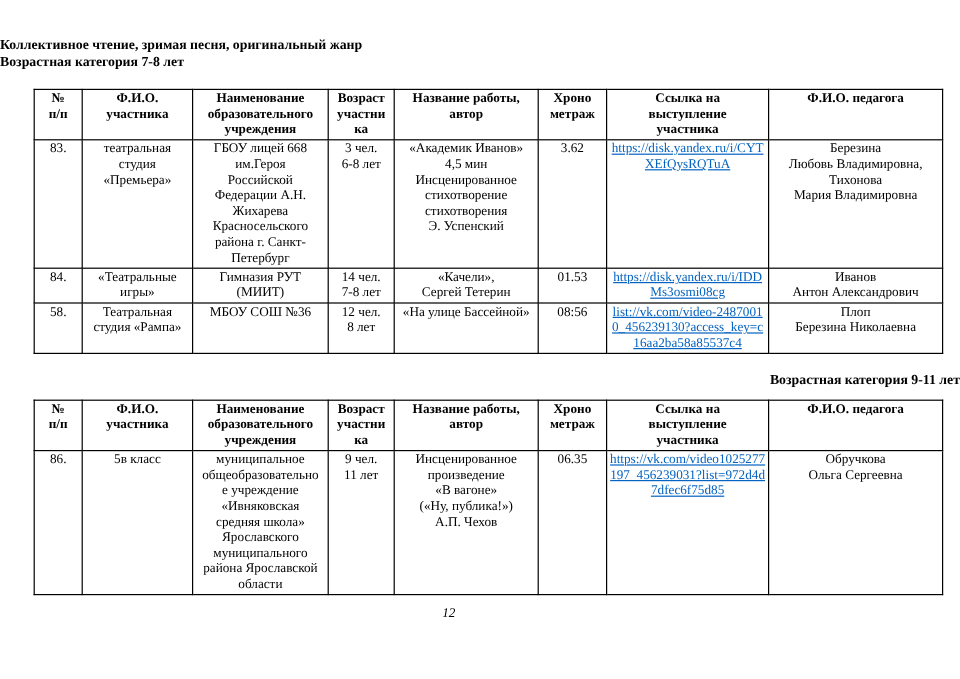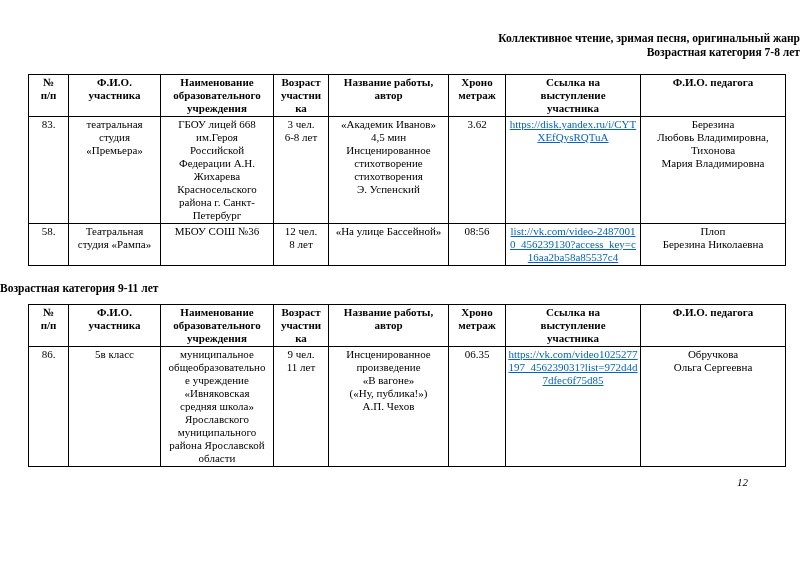--- a/index.html
+++ b/index.html
@@ -11,7 +11,7 @@
   }
   .doc-title {
     margin-top:32px;
-    text-align:right;
+    text-align:left;
     font-weight:bold;
     font-size:11.5px;
     line-height:13.5px;

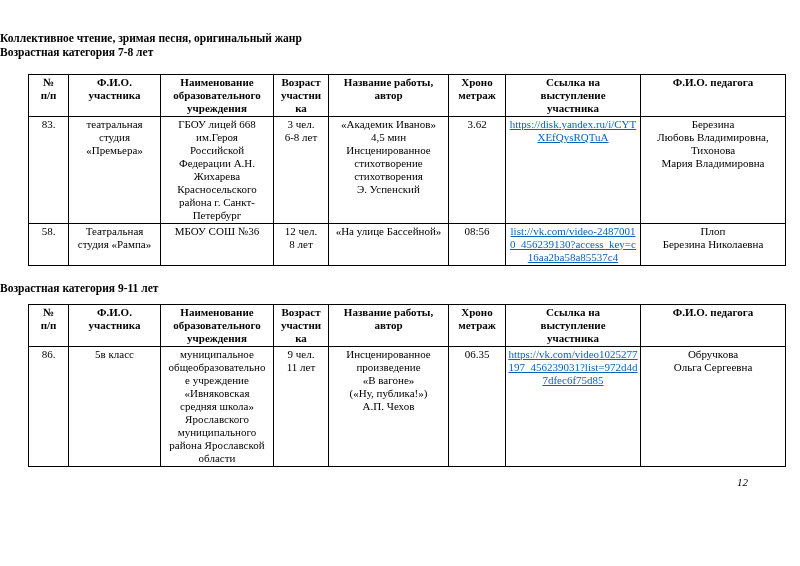--- a/index.html
+++ b/index.html
@@ -123,6 +123,21 @@
 Мария Владимировна</td>
   </tr>
   <tr>
+    <td>84.</td>
+    <td>«Театральные
+игры»</td>
+    <td>Гимназия РУТ
+(МИИТ)</td>
+    <td>14 чел.
+7-8 лет</td>
+    <td>«Качели»,
+Сергей Тетерин</td>
+    <td>01.53</td>
+    <td><a class="perf-link" href="#">https://disk.yandex.ru/i/IDDMs3osmi08cg</a></td>
+    <td>Иванов
+Антон Александрович</td>
+  </tr>
+  <tr>
     <td class="tall-pad">58.</td>
     <td>Театральная
 студия «Рампа»</td>

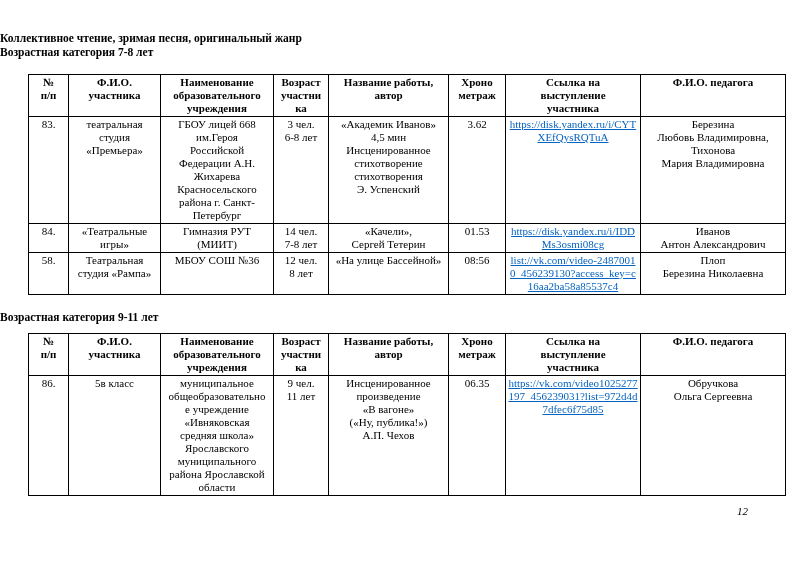--- a/index.html
+++ b/index.html
@@ -19,7 +19,7 @@
   }
   .section-title {
     margin-top:16px;
-    text-align:left;
+    text-align:right;
     font-weight:bold;
     font-size:11.5px;
     line-height:13.5px;

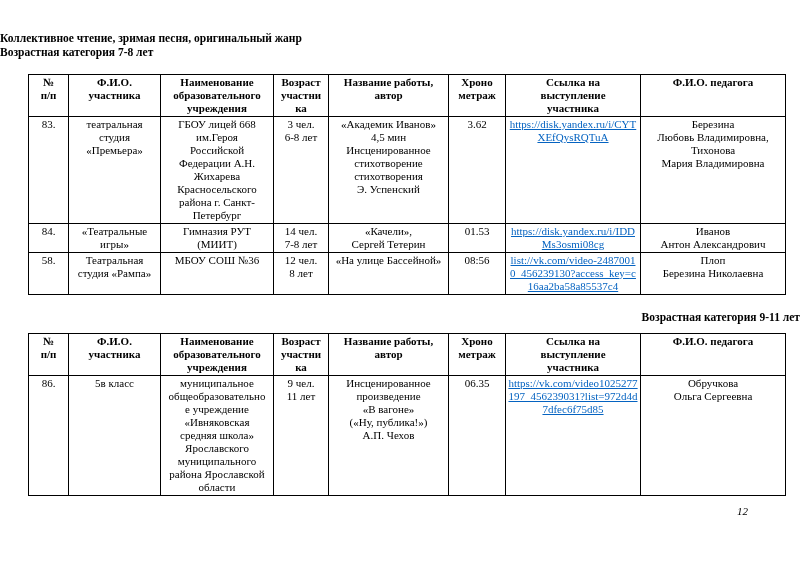--- a/index.html
+++ b/index.html
@@ -51,7 +51,7 @@
   .page-number {
     margin-top:9px;
     padding-right:52px;
-    text-align:right;
+    text-align:center;
     font-size:11px;
     font-style:italic;
   }

